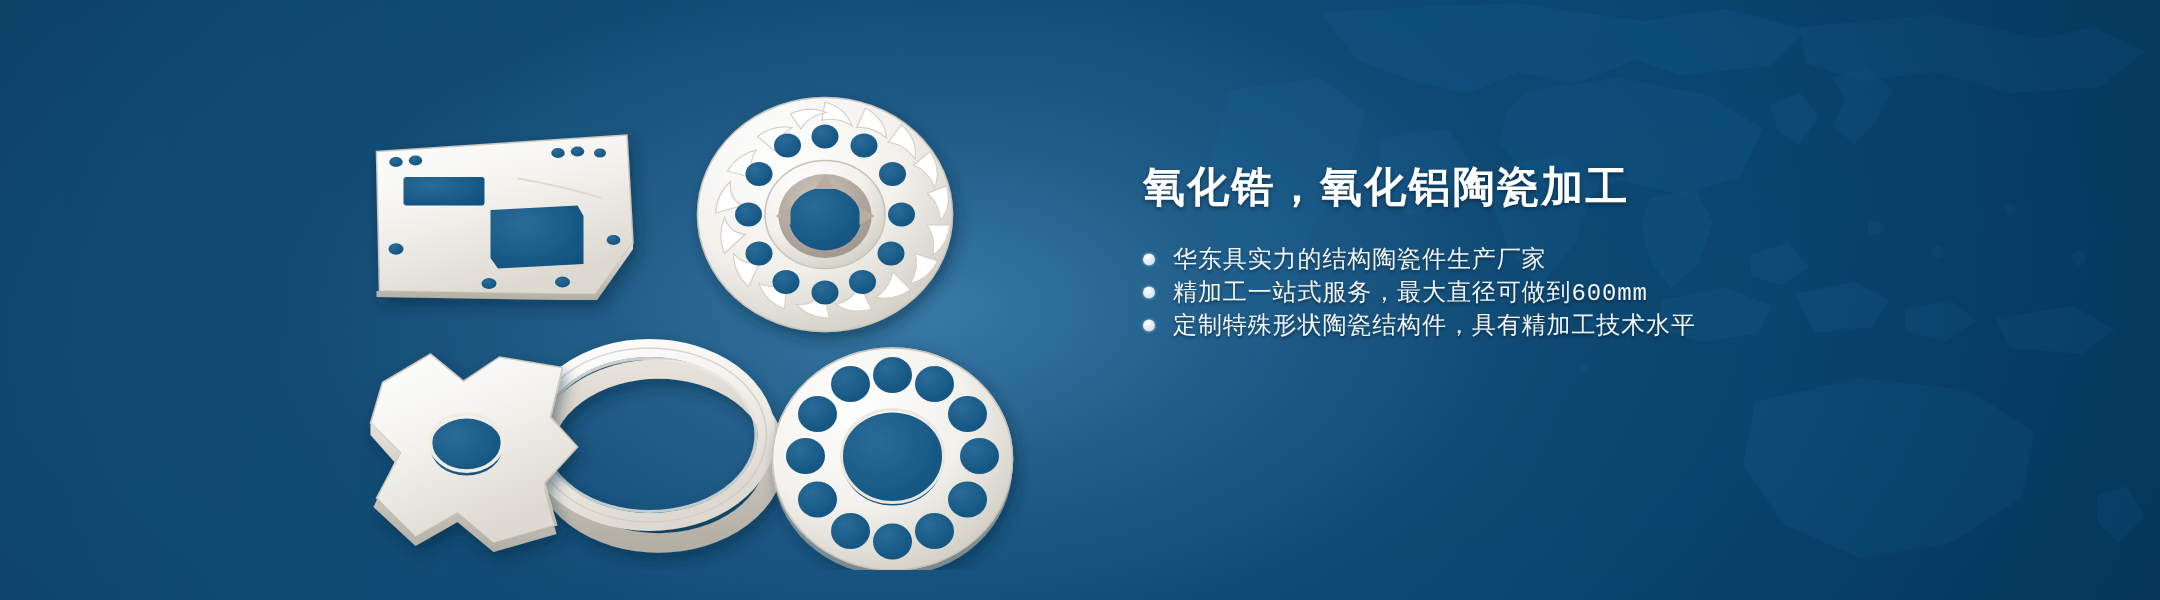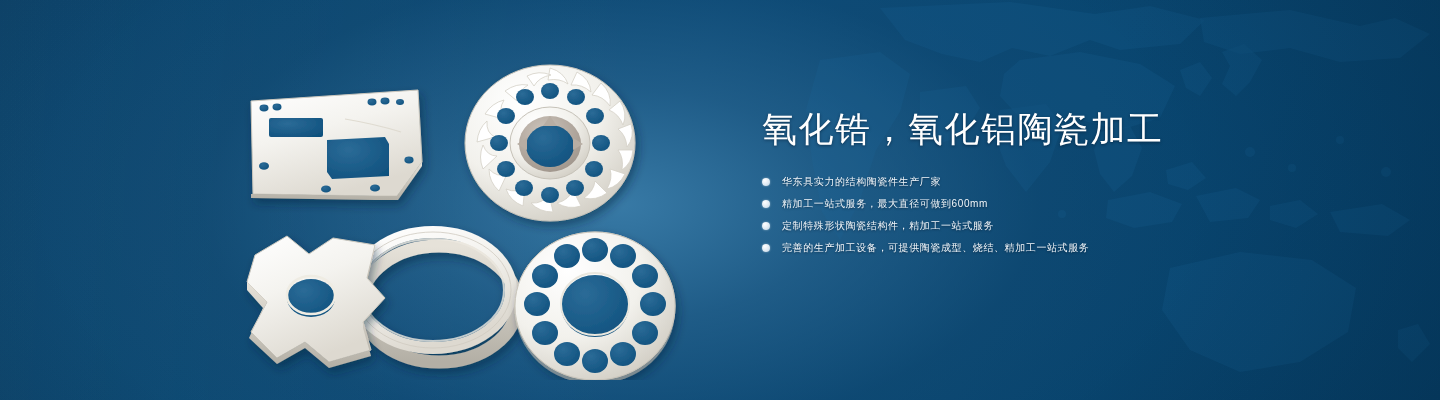--- a/index.html
+++ b/index.html
@@ -62,11 +62,11 @@
     width:620px;
   }
   .headline{
-    font-size:35px;
+    font-size:28px;
     line-height:1.25;
     color:#ffffff;
     letter-spacing:1.5px;
-    font-weight:400;
+    font-weight:700;
     text-shadow:0 1px 3px rgba(0,20,40,.55);
     white-space:nowrap;
   }

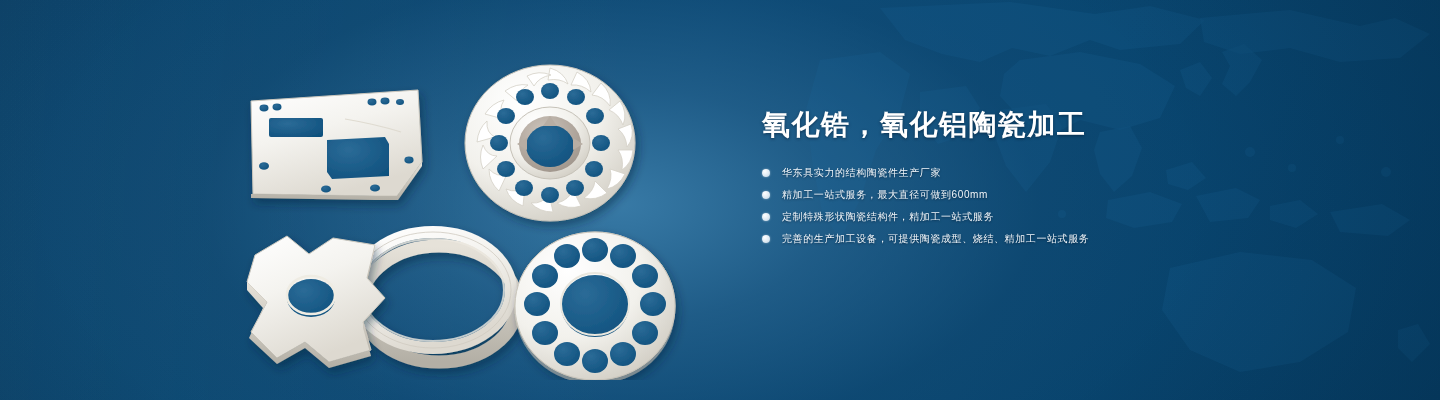--- a/index.html
+++ b/index.html
@@ -89,11 +89,12 @@
     box-shadow:0 0 2px rgba(255,255,255,.5);
   }
   .btxt{
-    font-size:10px;
+    font-size:16px;
     color:#f2f7fb;
     letter-spacing:.6px;
     text-shadow:0 1px 2px rgba(0,18,36,.55);
     white-space:nowrap;
+    font-family:Liberation Mono, monospace;
   }
 </style>
 </head>

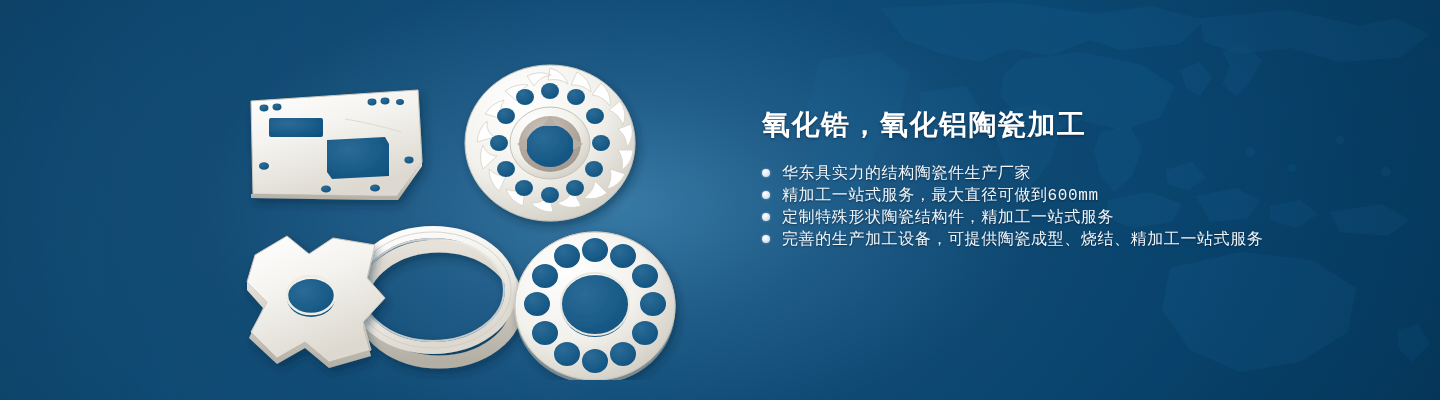--- a/index.html
+++ b/index.html
@@ -315,7 +315,7 @@
       </li>
       <li>
         <span class="dot"></span>
-        <span class="btxt">定制特殊形状陶瓷结构件，精加工一站式服务</span>
+        <span class="btxt">定制特殊形状陶瓷结构件，具有精加工技术水平</span>
       </li>
       <li>
         <span class="dot"></span>

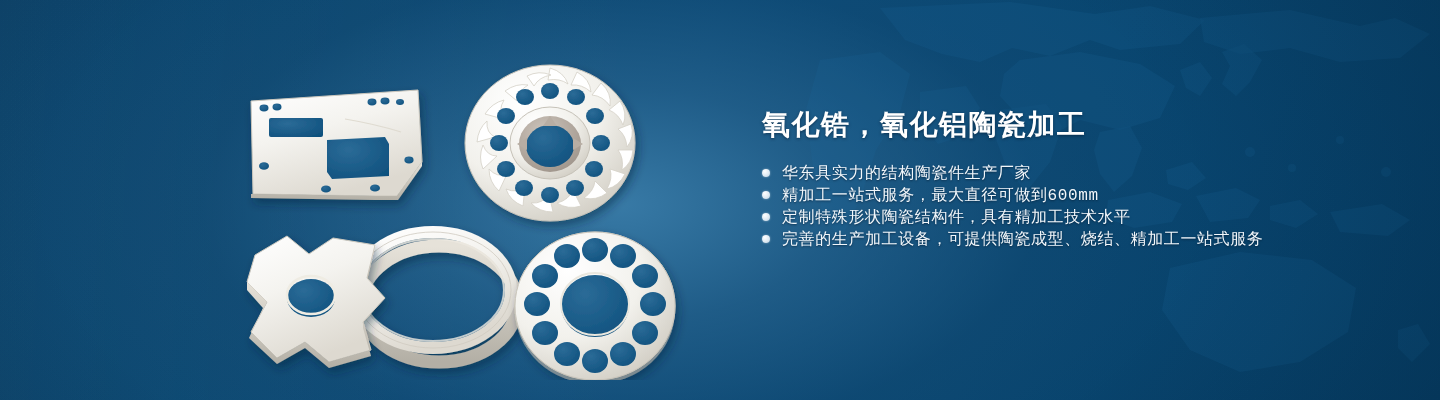--- a/index.html
+++ b/index.html
@@ -317,10 +317,6 @@
         <span class="dot"></span>
         <span class="btxt">定制特殊形状陶瓷结构件，具有精加工技术水平</span>
       </li>
-      <li>
-        <span class="dot"></span>
-        <span class="btxt">完善的生产加工设备，可提供陶瓷成型、烧结、精加工一站式服务</span>
-      </li>
     </ul>
   </div>
 

